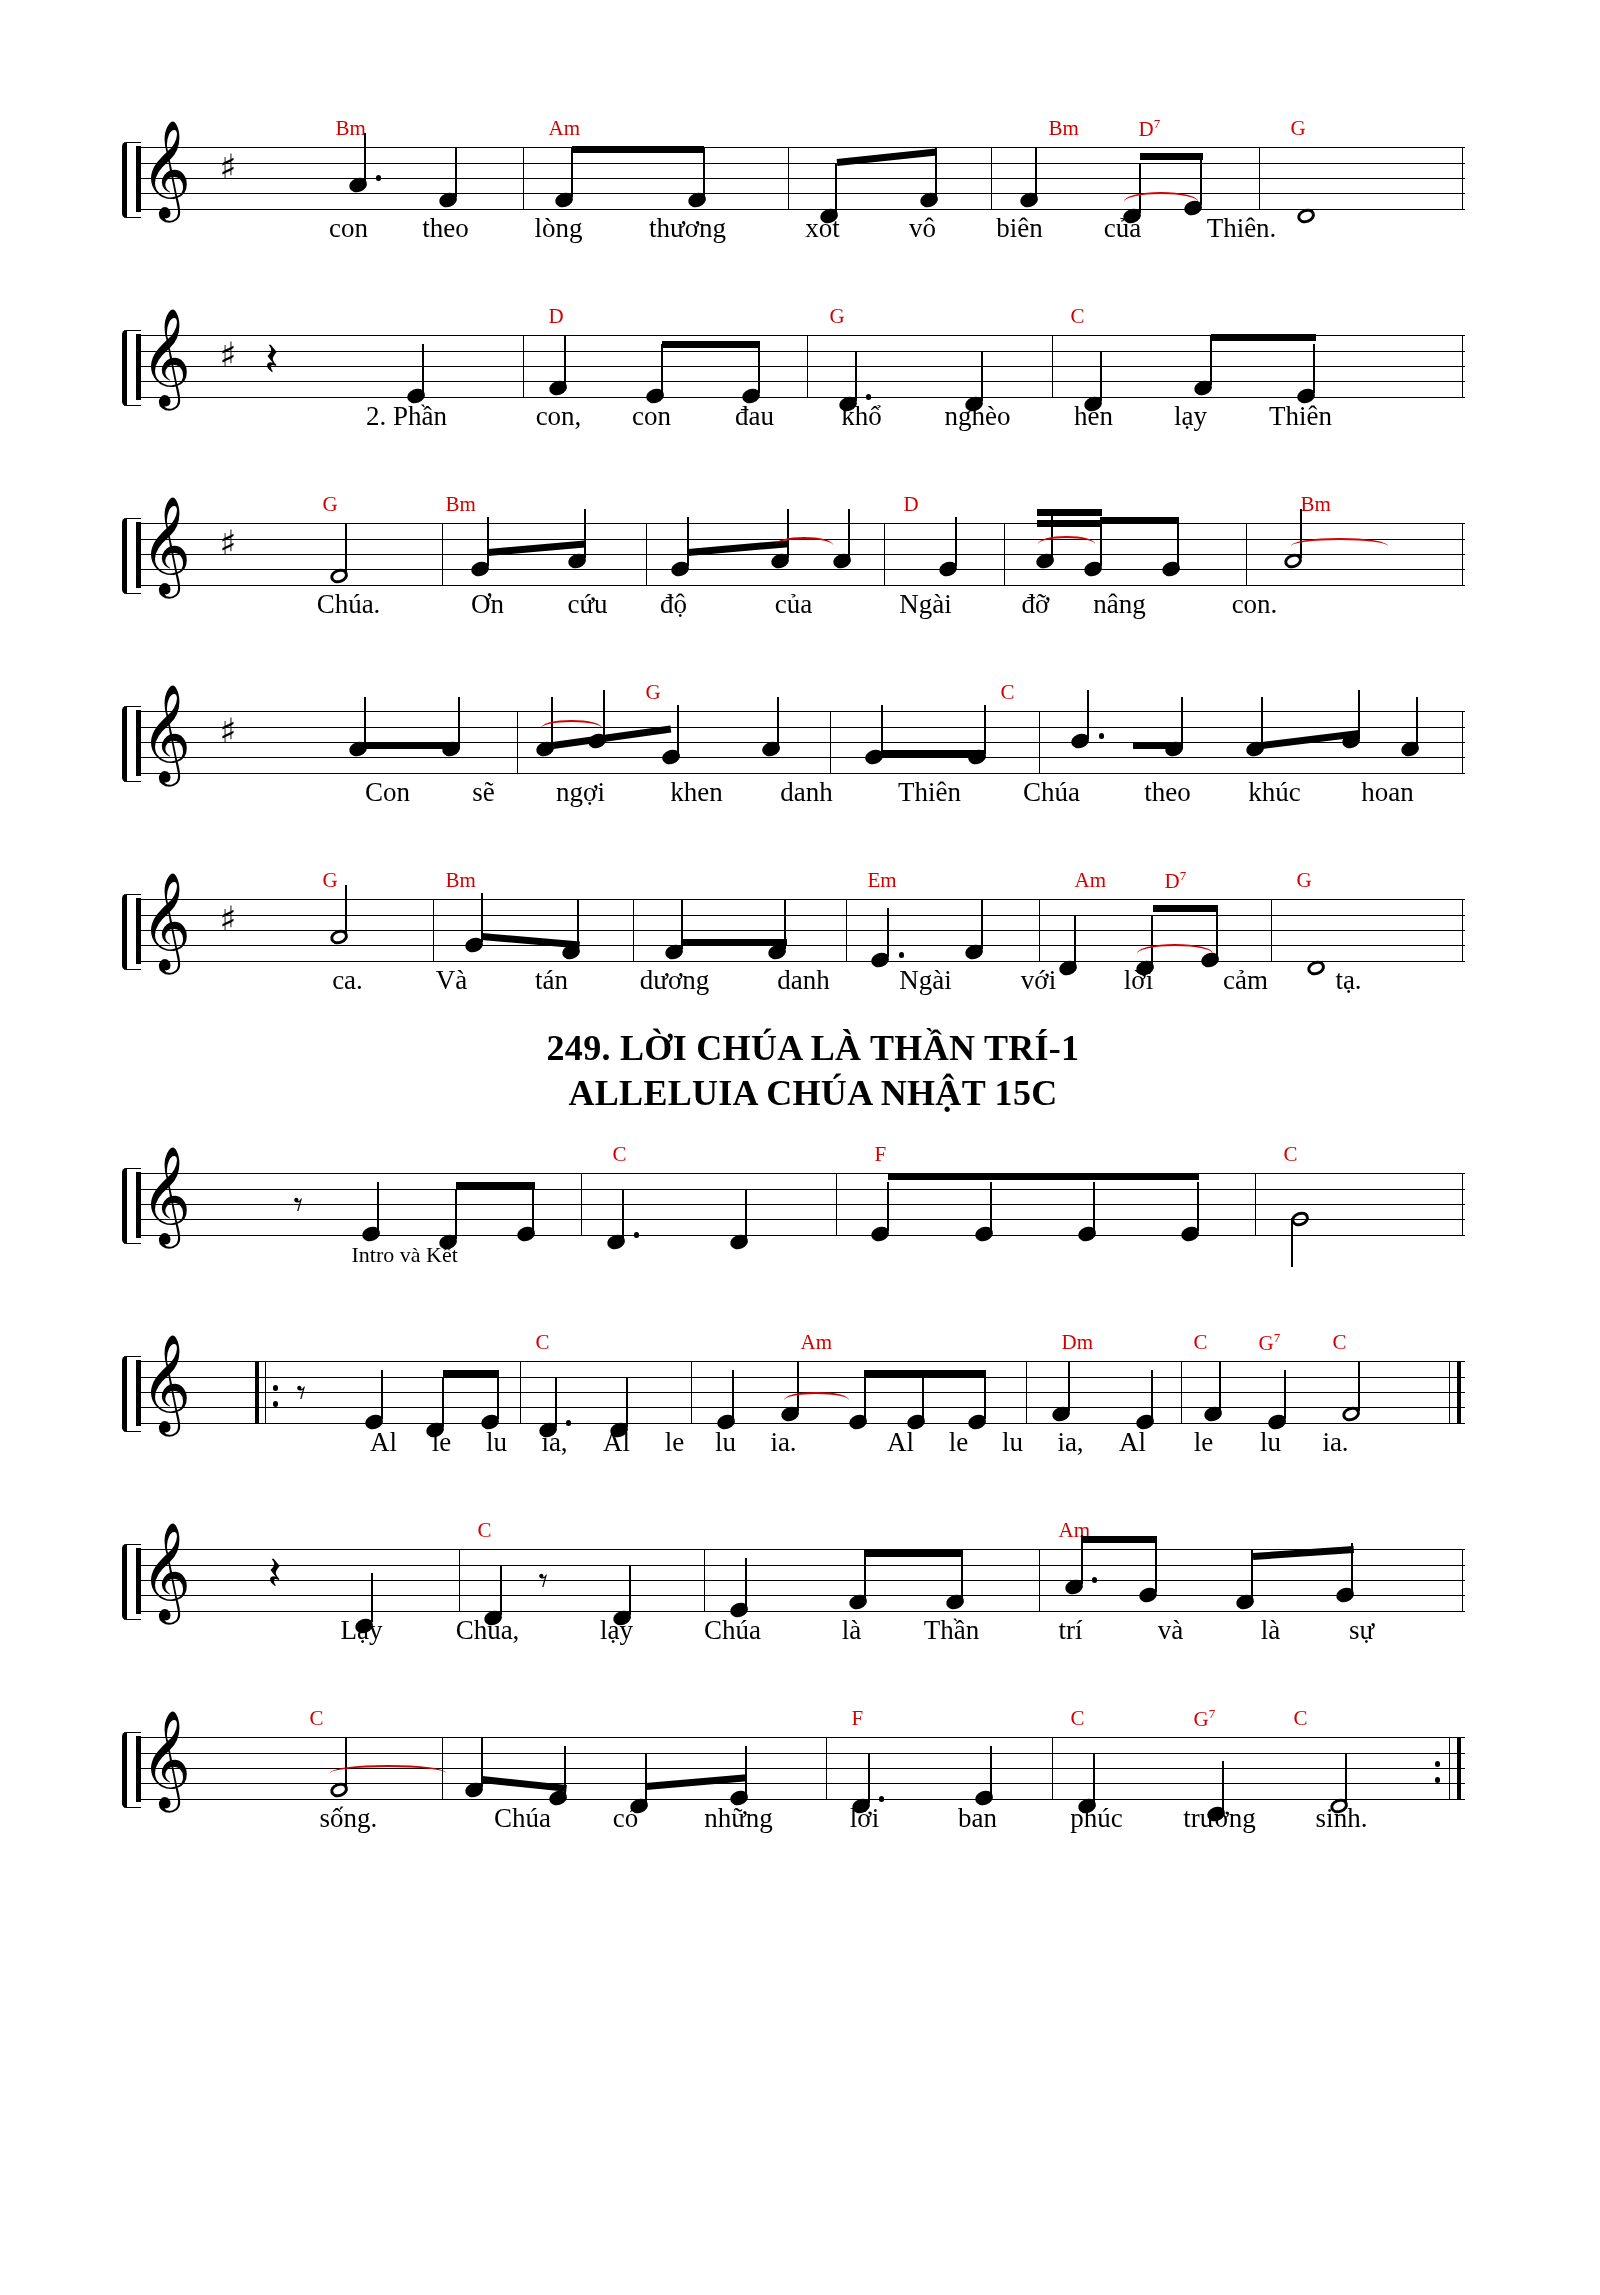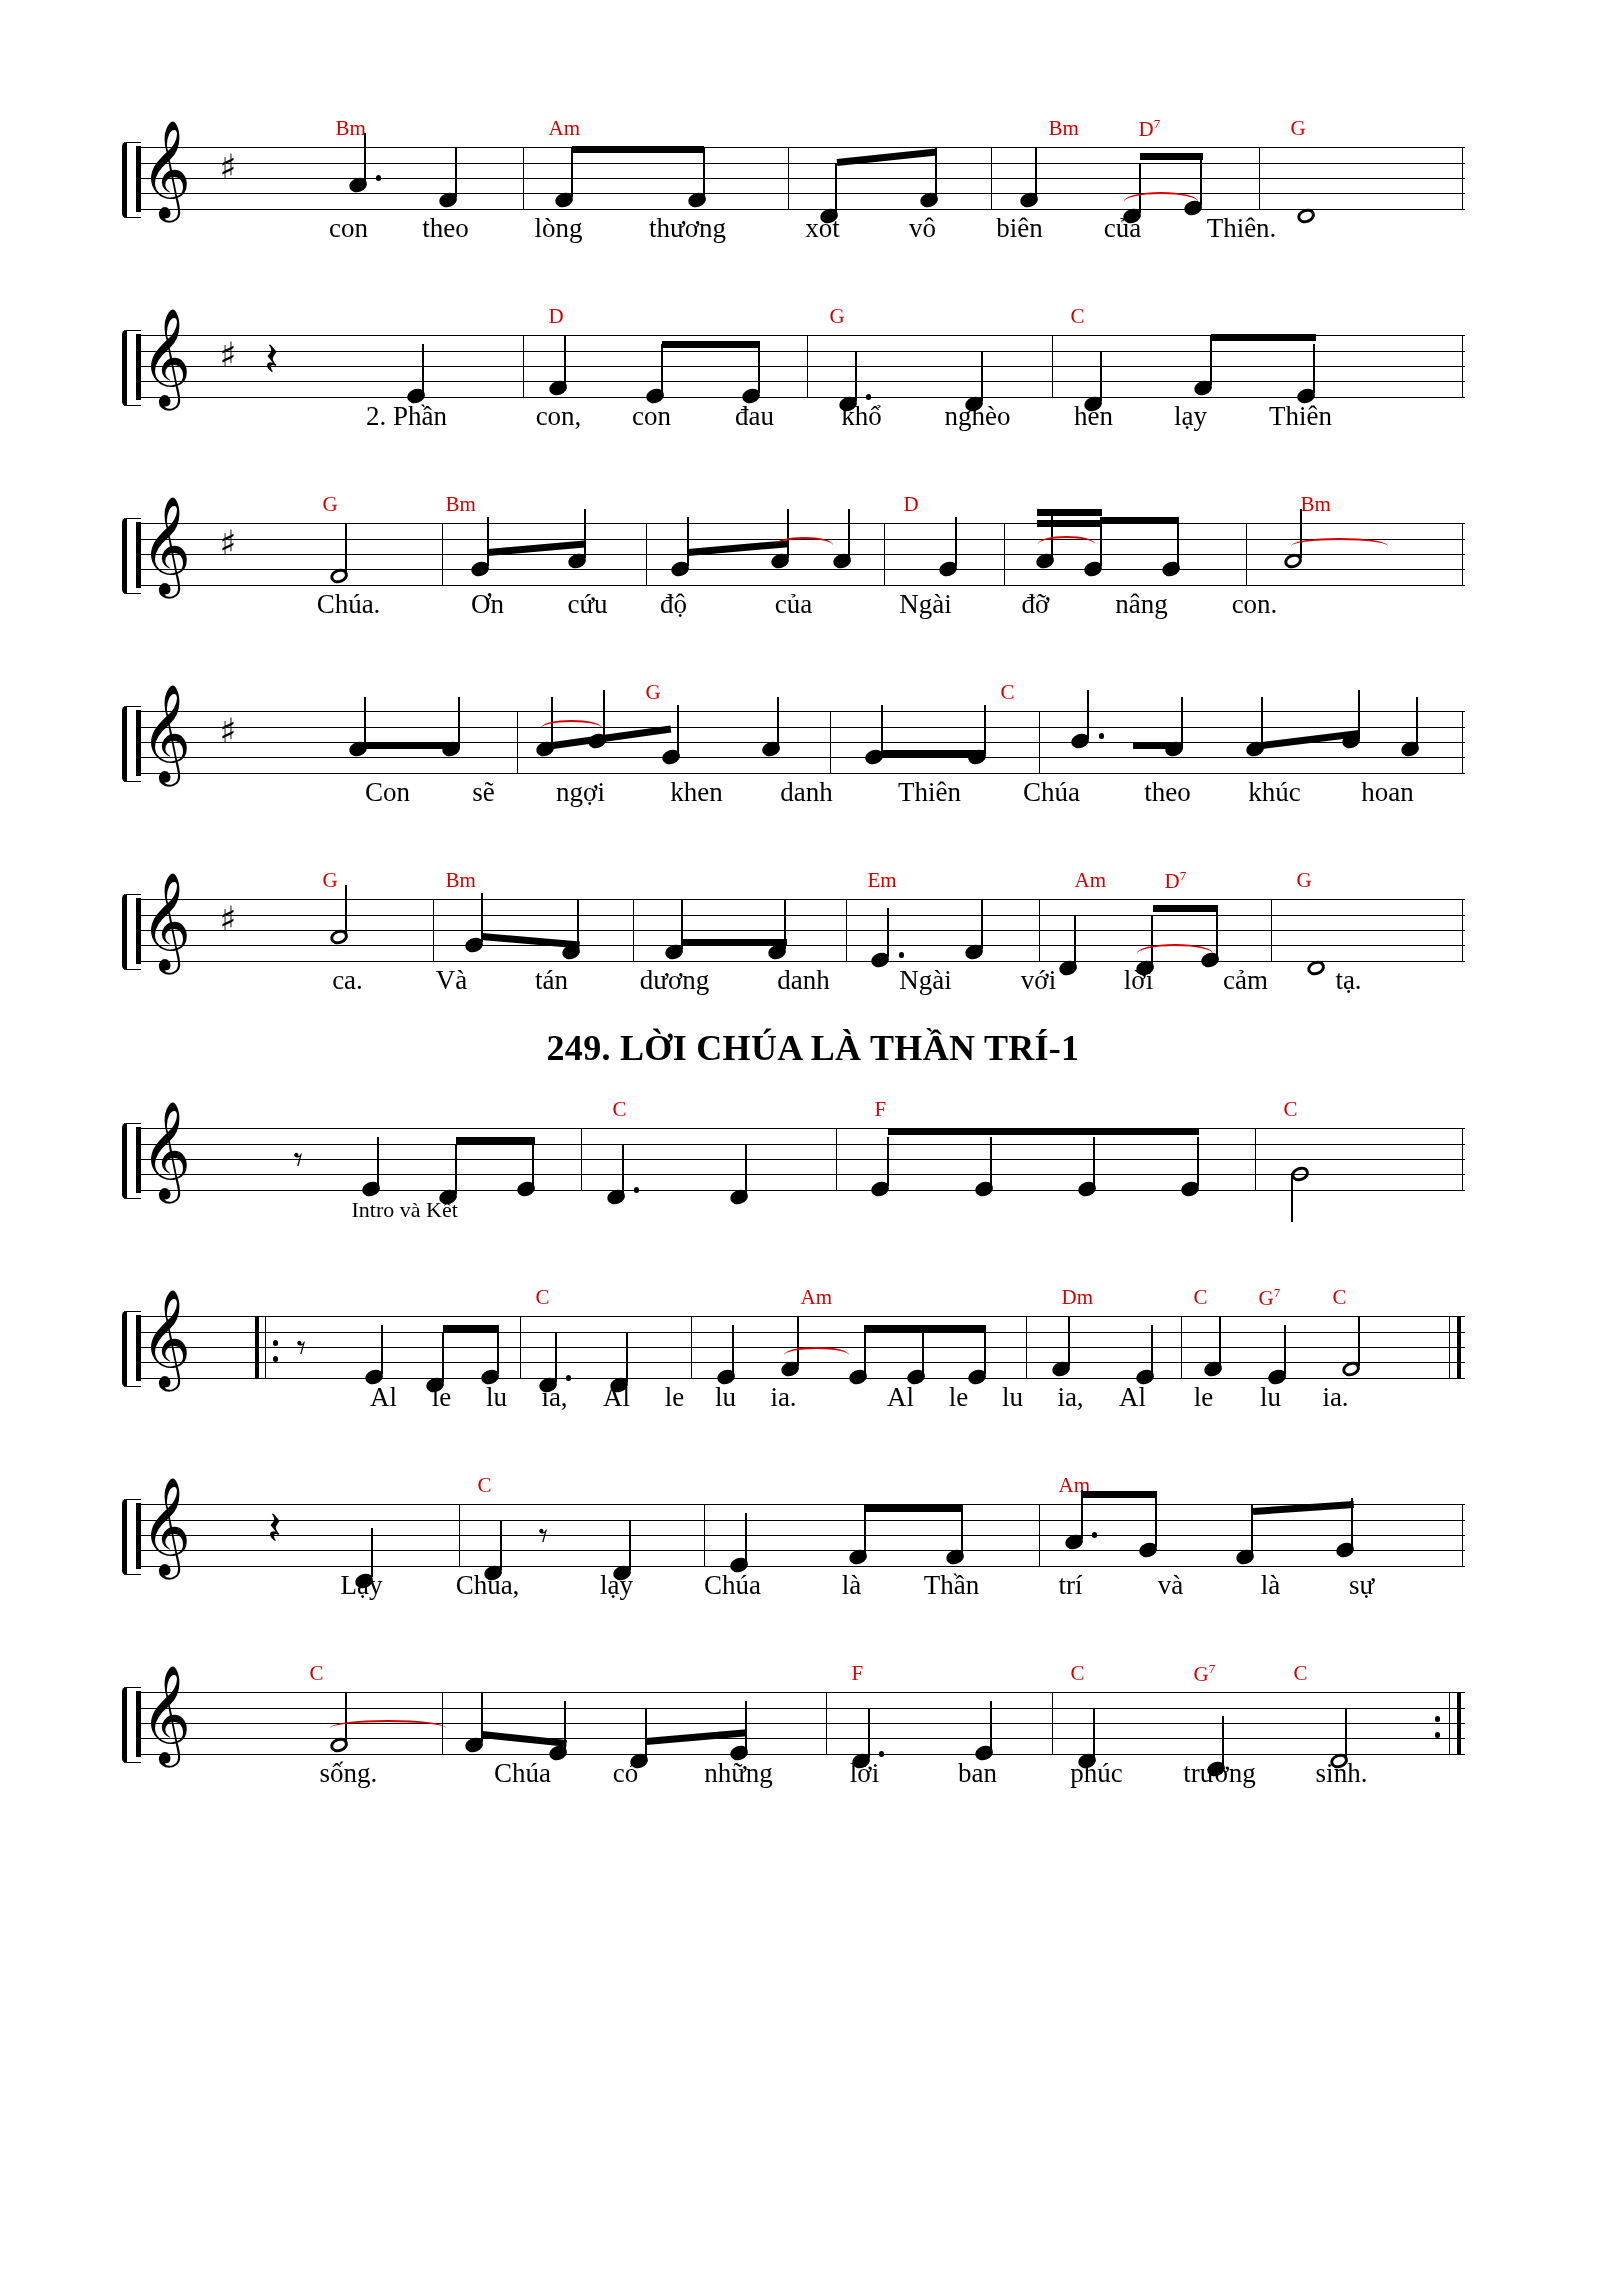--- a/index.html
+++ b/index.html
@@ -377,7 +377,7 @@
       <span class="lyr" style="left:658px;">của</span>
       <span class="lyr" style="left:790px;">Ngài</span>
       <span class="lyr" style="left:900px;">đỡ</span>
-      <span class="lyr" style="left:1006px;">nâng</span>
+      <span class="lyr" style="left:984px;">nâng</span>
       <span class="lyr" style="left:1119px;">con.</span>
     </div>
   </div>

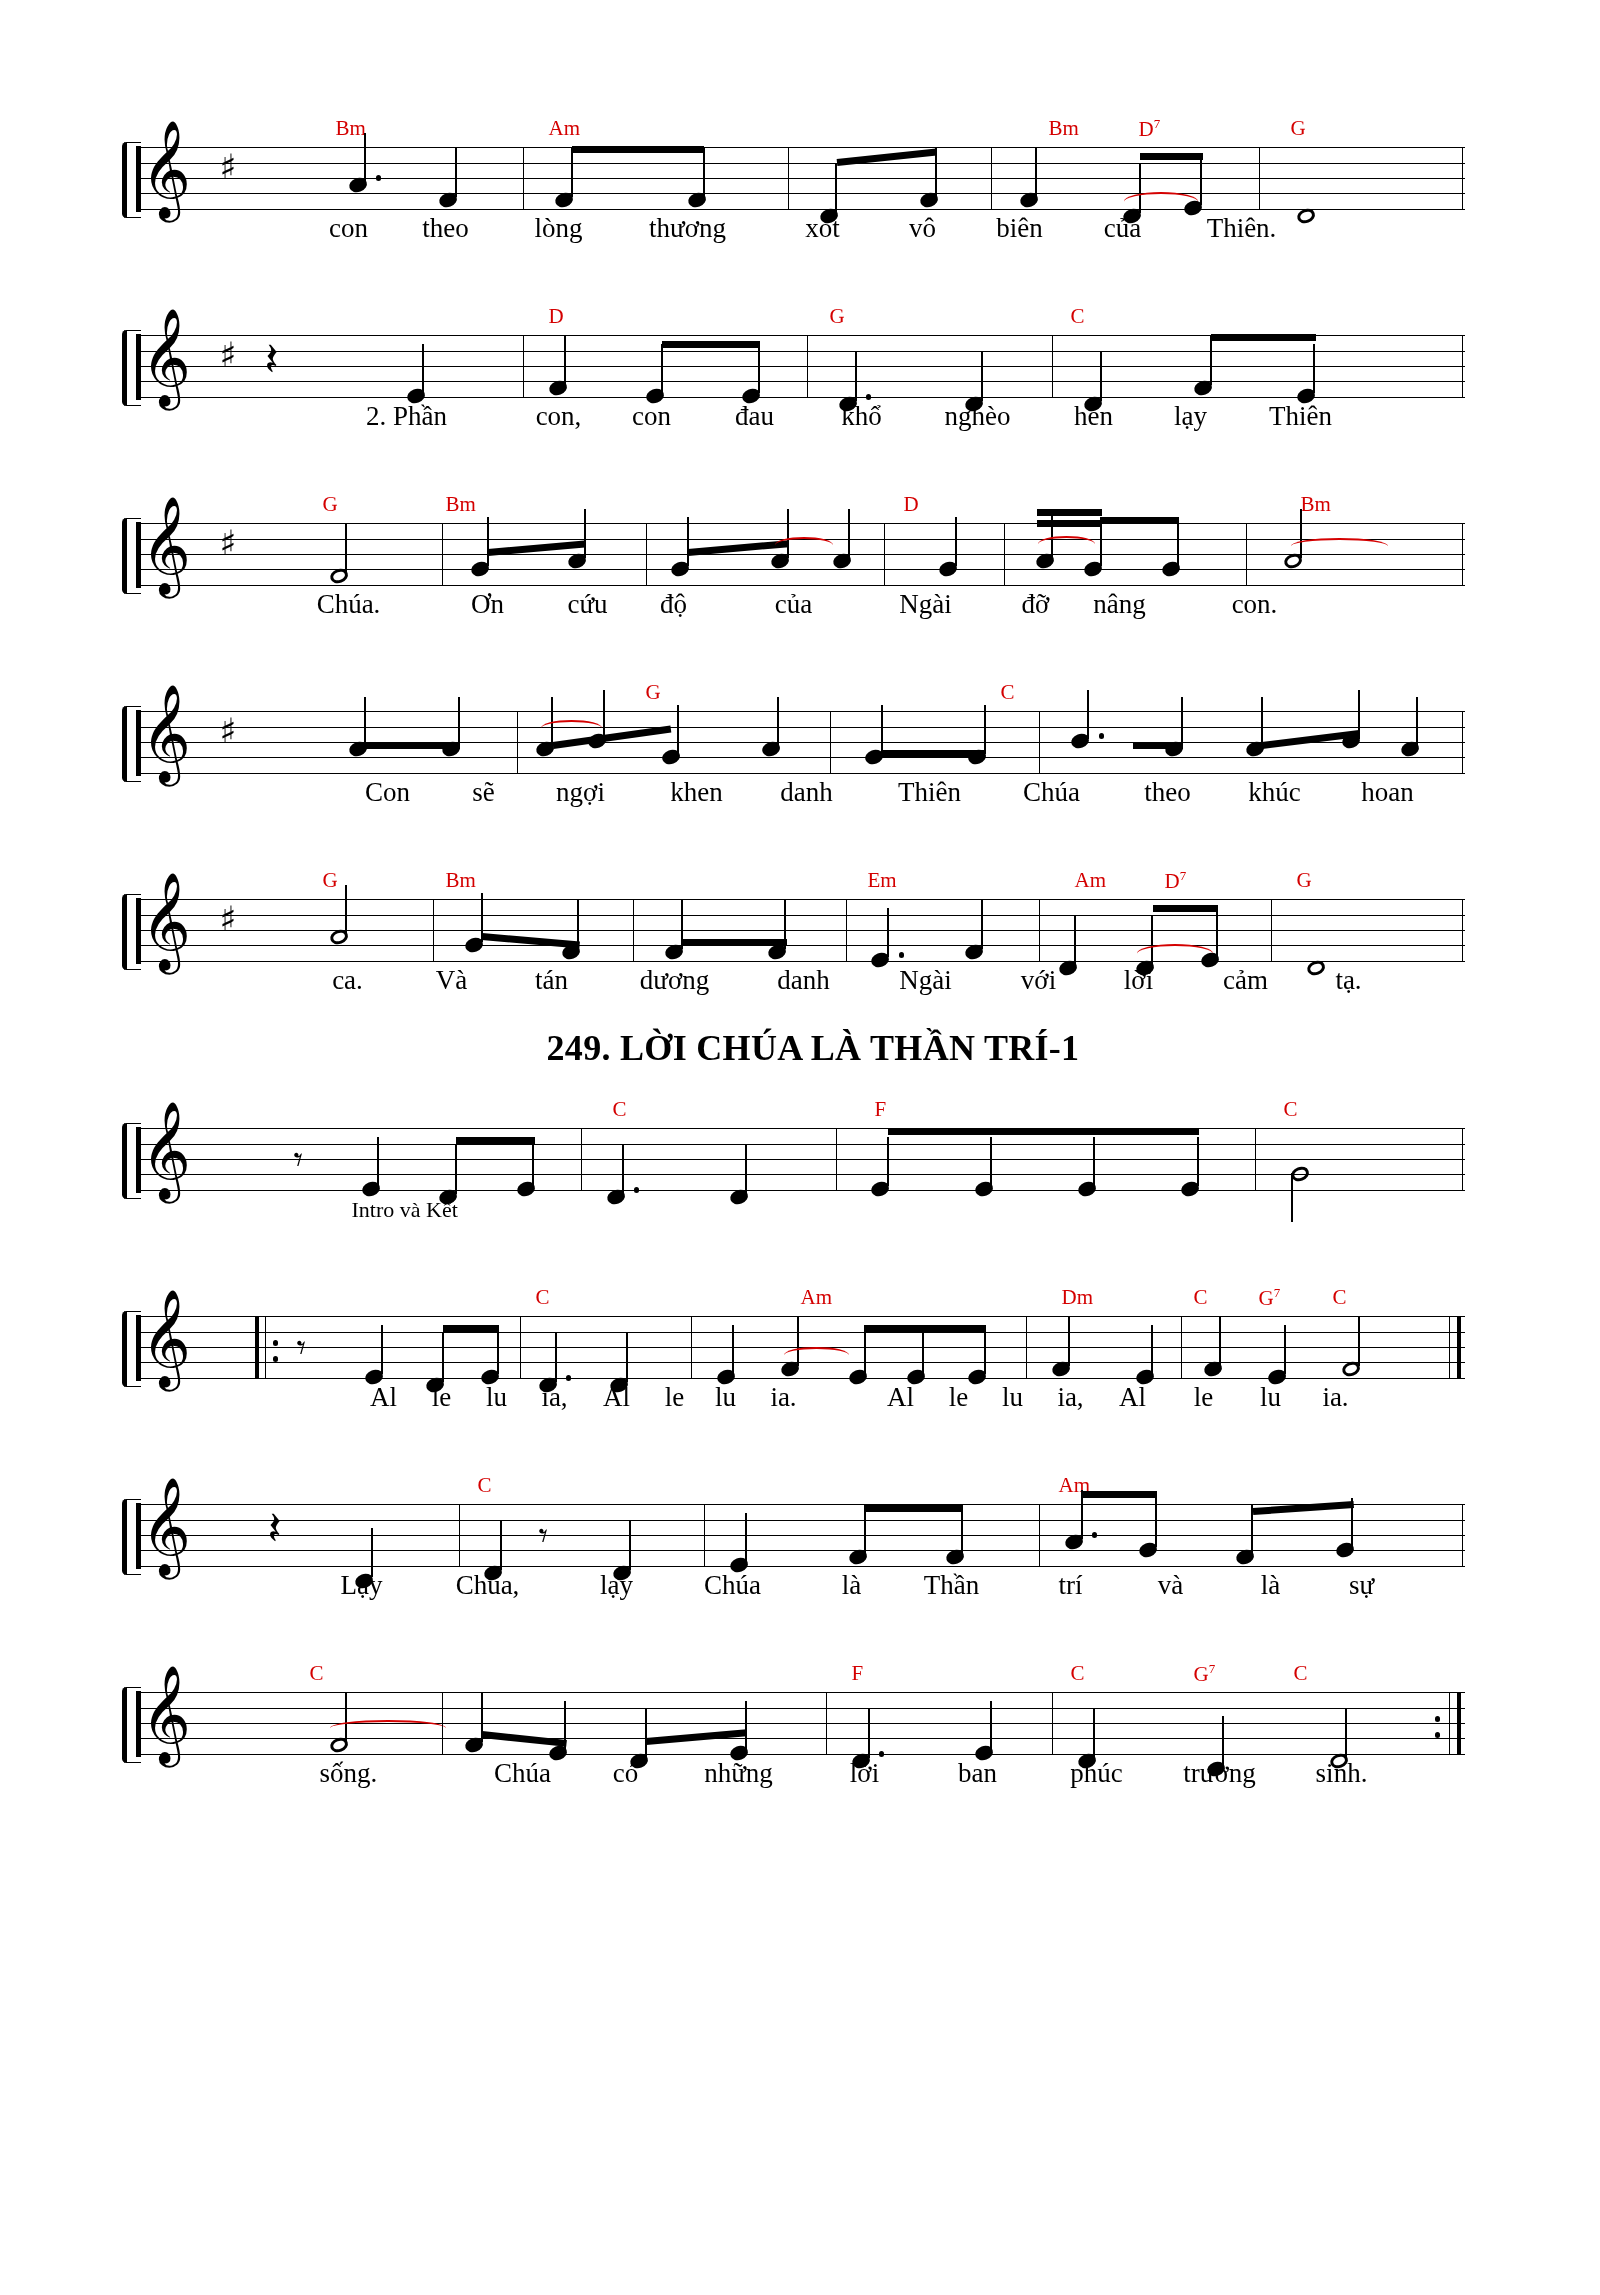--- a/index.html
+++ b/index.html
@@ -521,6 +521,7 @@
 
   <div class="title-block">
     <div class="title-line">249. LỜI  CHÚA LÀ THẦN TRÍ-1</div>
+    <div class="title-line">ALLELUIA CHÚA NHẬT 15C</div>
   </div>
 
   <div class="system" style="margin-top:26px;">

